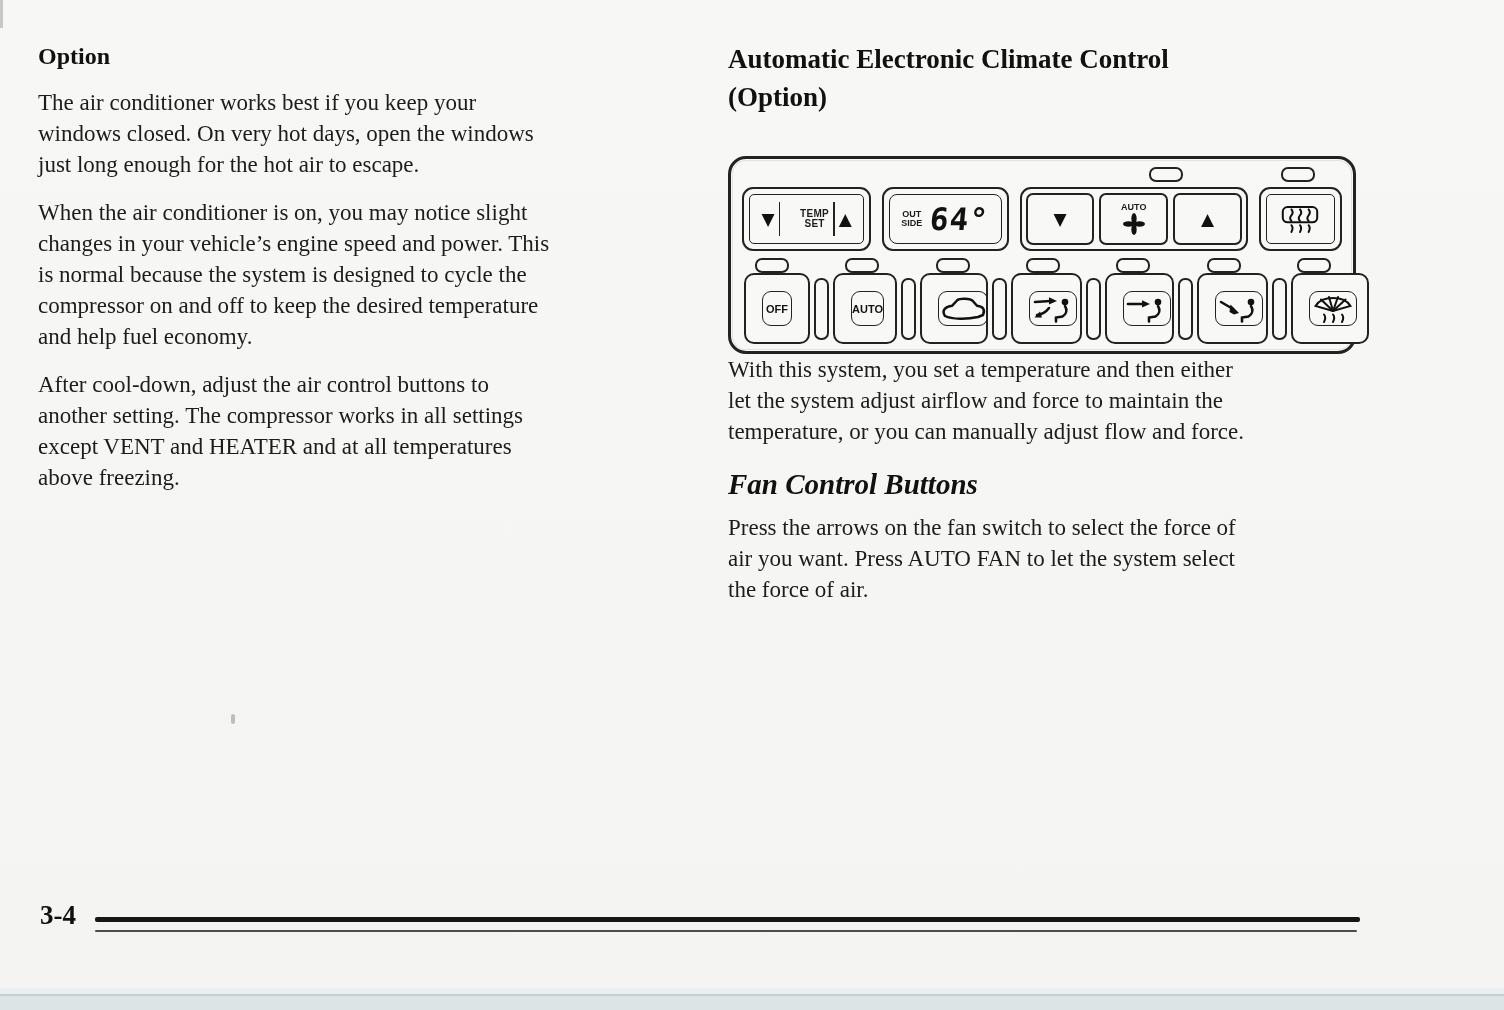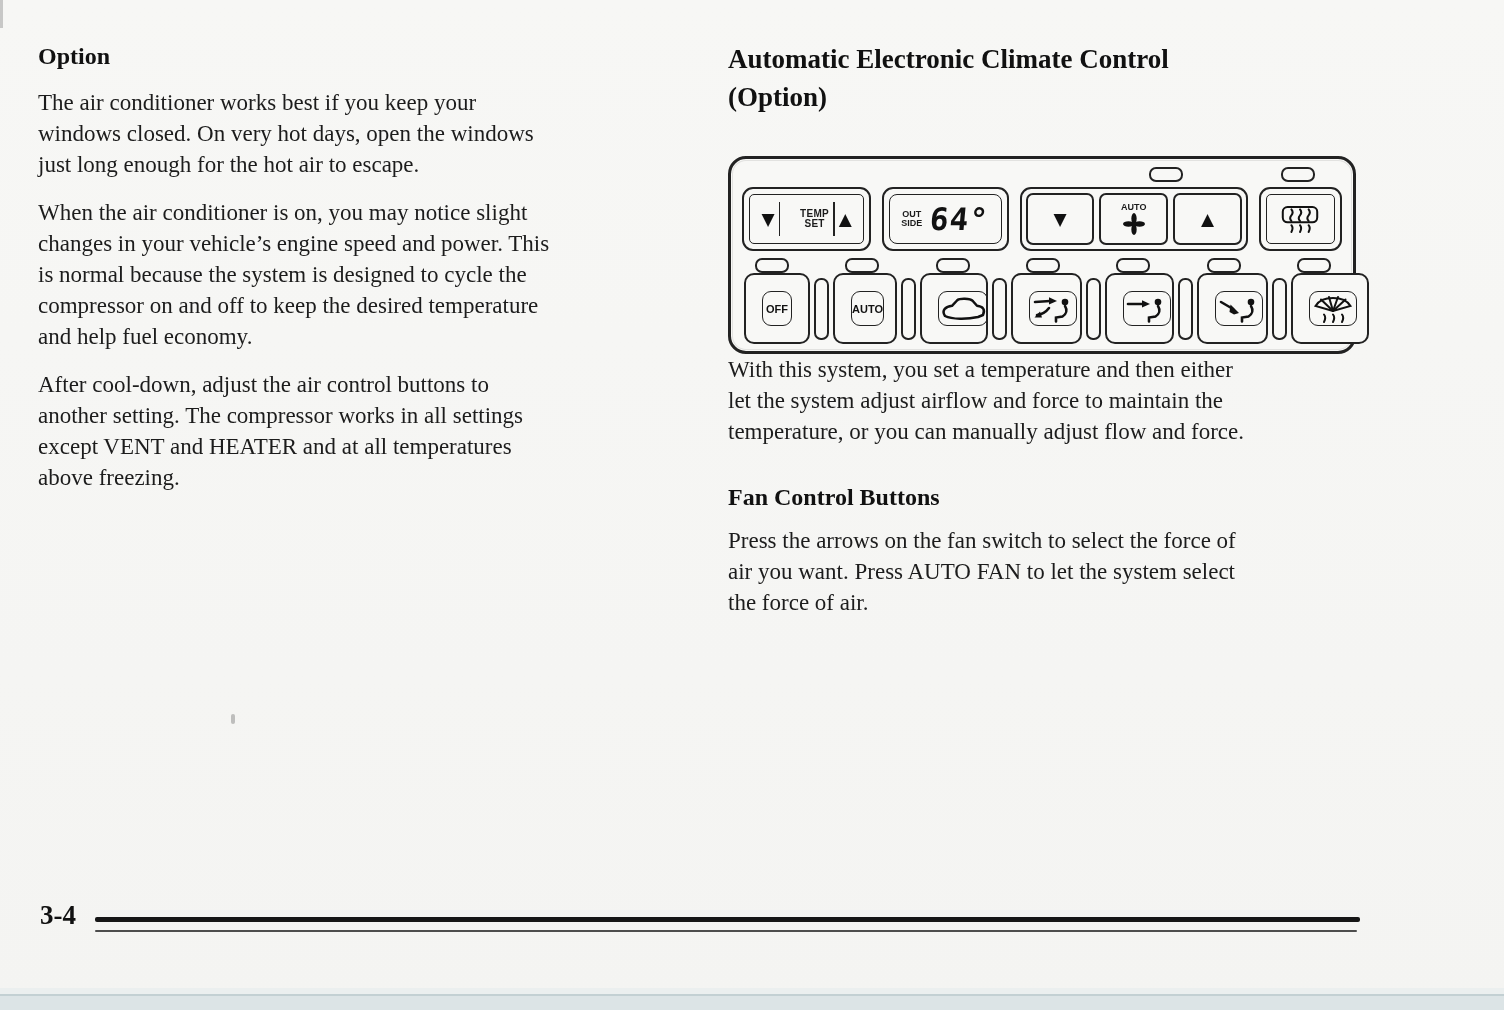--- a/index.html
+++ b/index.html
@@ -15,7 +15,7 @@
   h1,h2,h3{margin:0;color:#111;}
   h2.sec{font-size:24px;line-height:28px;}
   h1.sec{font-size:27px;line-height:38px;}
-  h3.sub{font-size:24px;line-height:28px;margin-top:36px;}
+  h3.sub{font-size:29px;line-height:28px;margin-top:23px;font-style:italic;}
   p.body{font-size:23px;line-height:31px;margin:0;}
   .col-left p.body{margin-top:17px;}
   .col-left h2.sec{margin-bottom:3px;}

